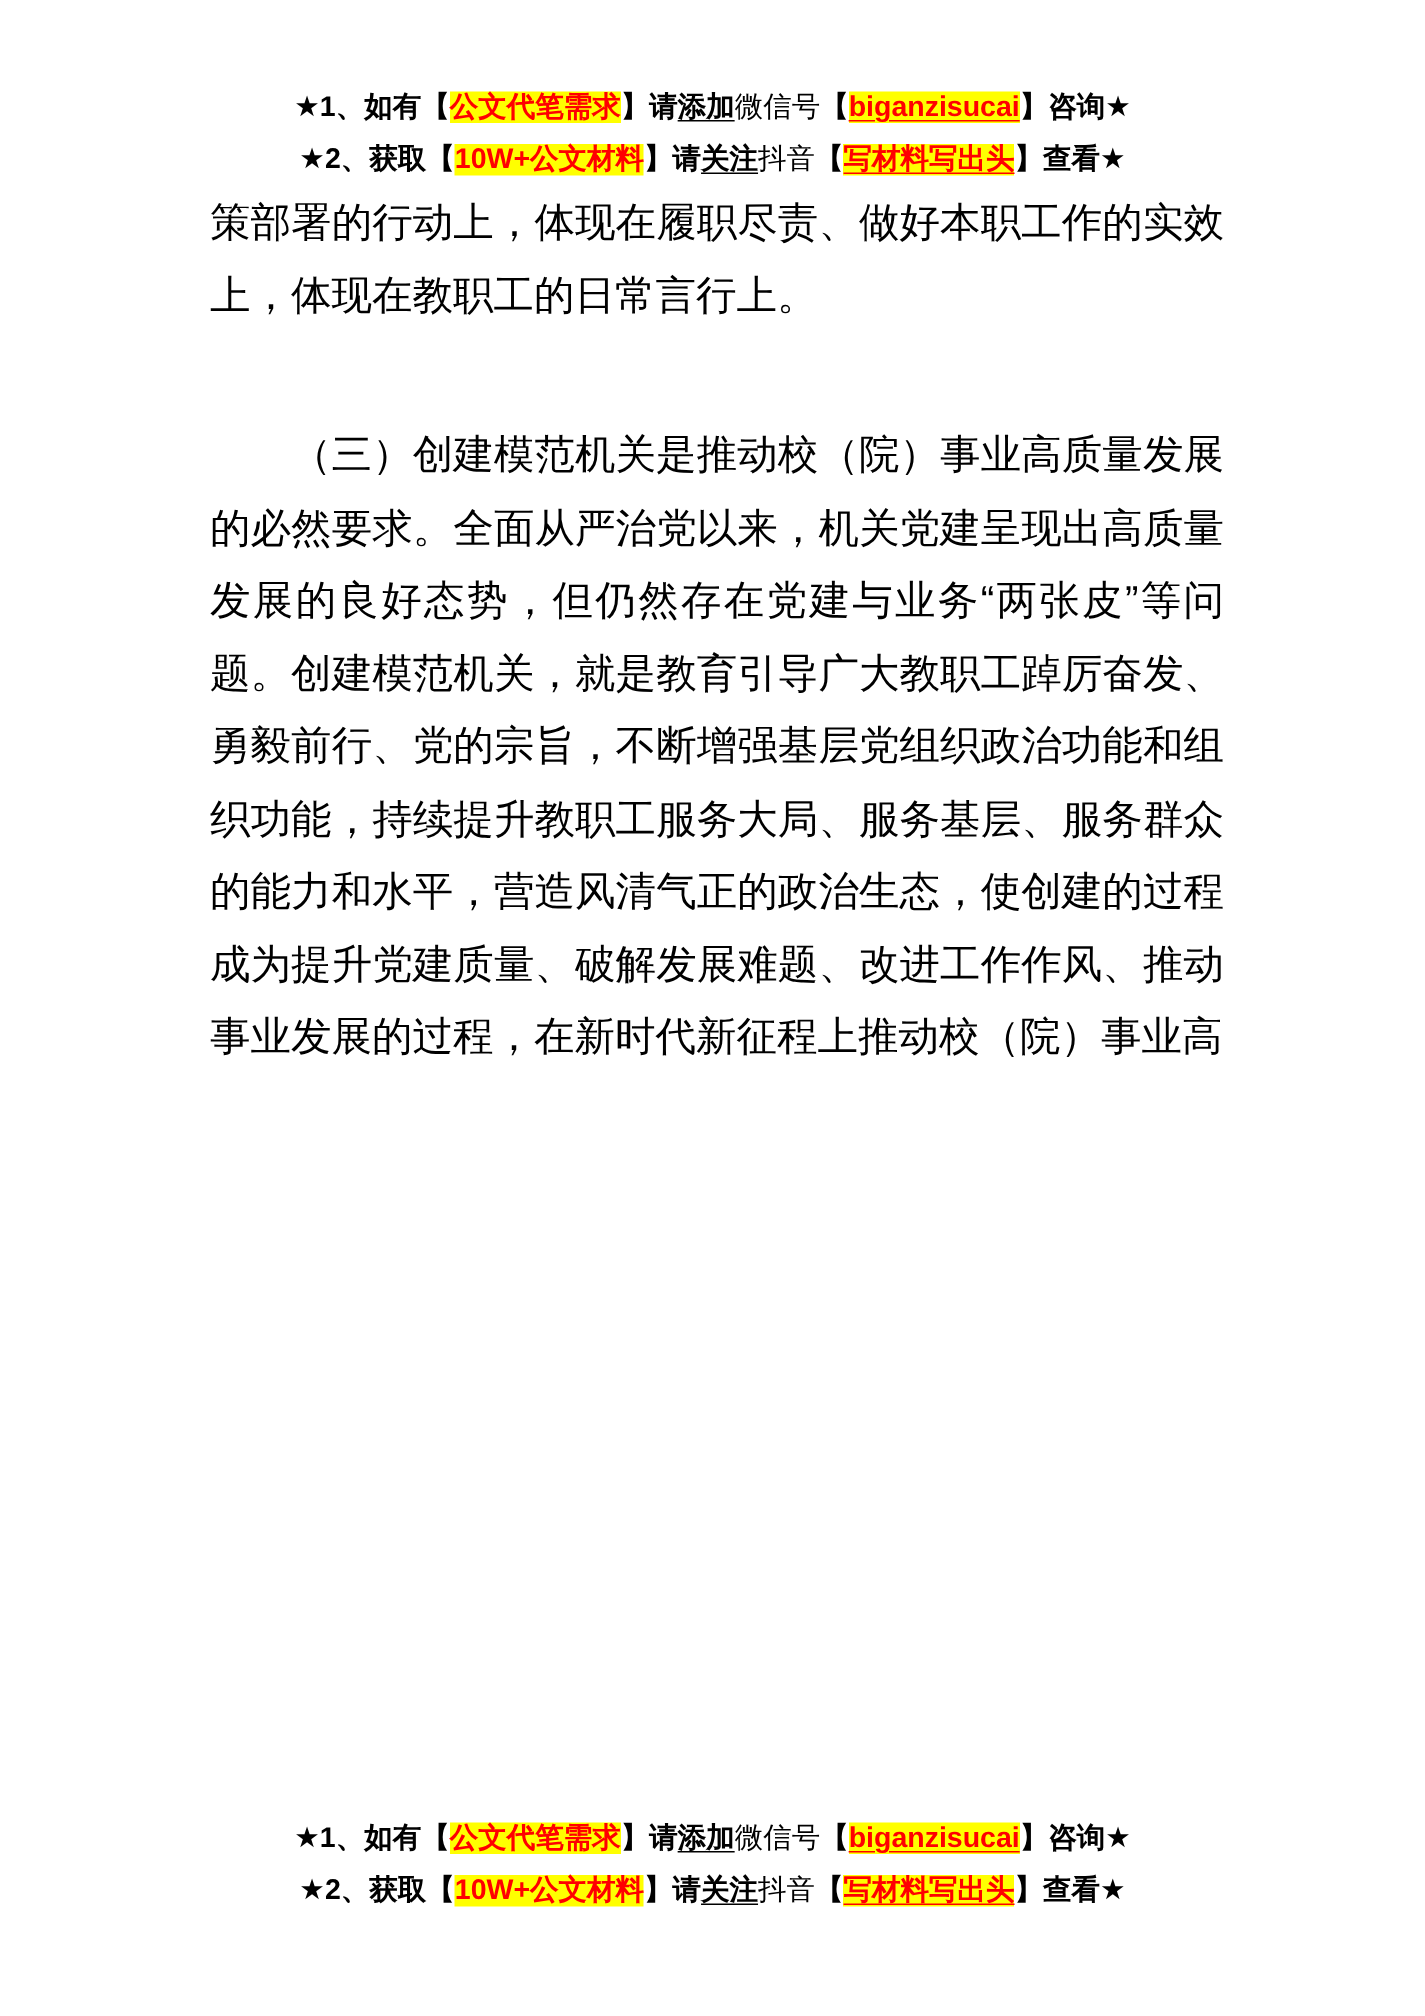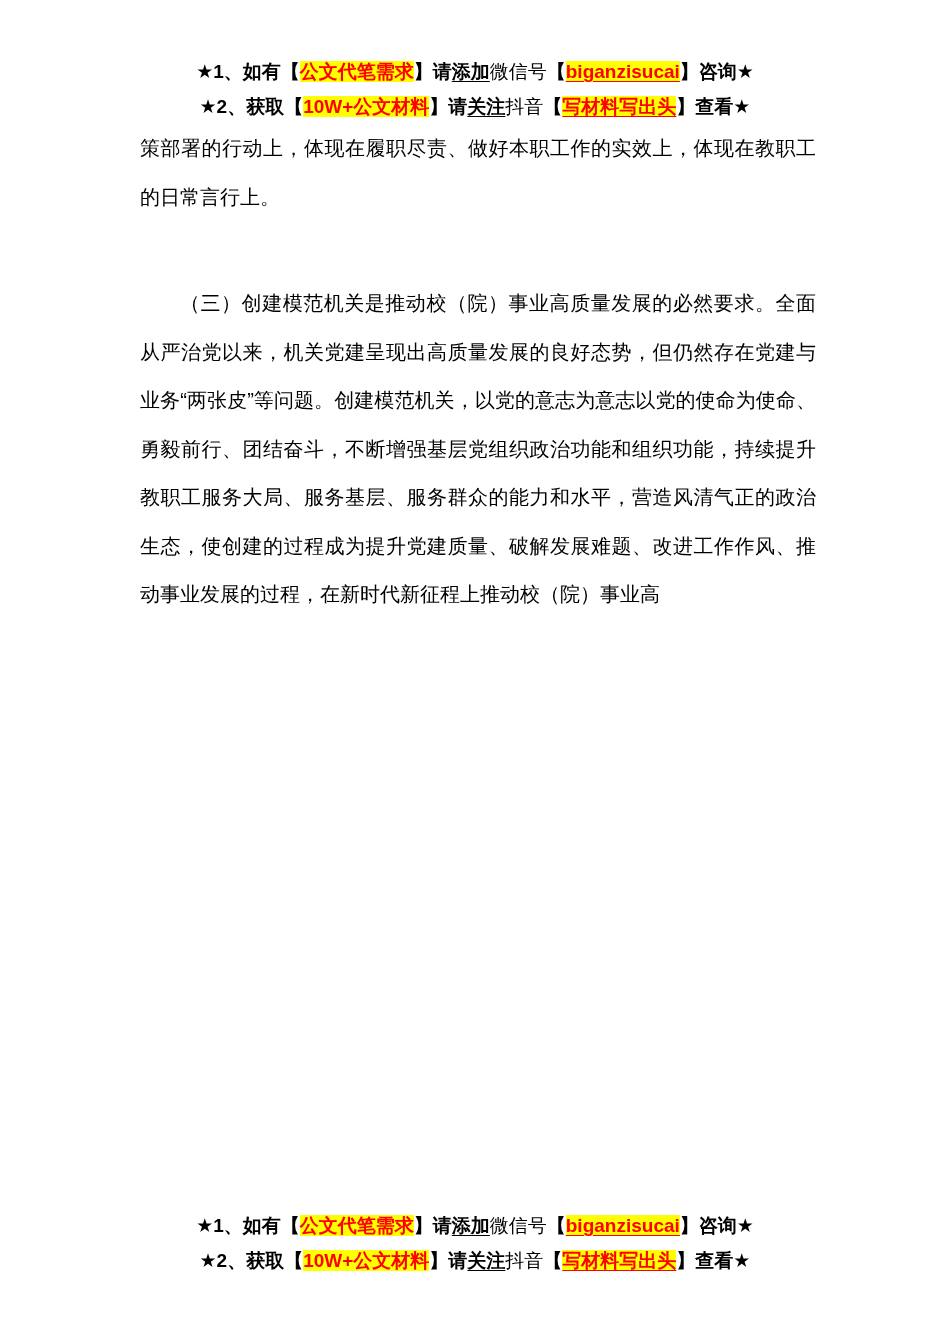--- a/index.html
+++ b/index.html
@@ -44,7 +44,7 @@
     top: 124px;
     left: 140px;
     width: 676px;
-    font-size: 20px;
+    font-size: 27px;
     line-height: 48.5px;
     text-align: justify;
     font-weight: normal;

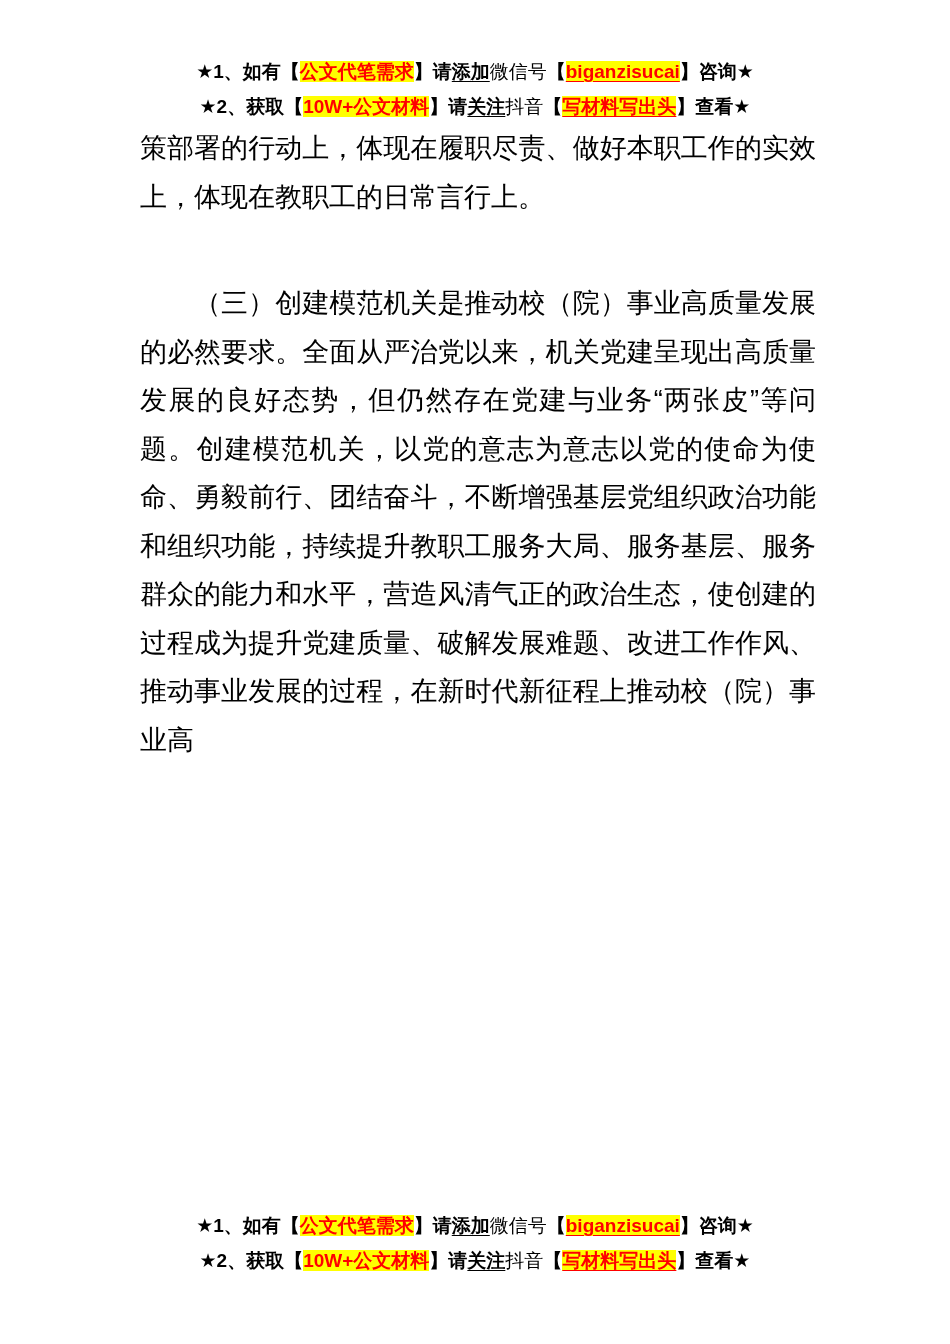--- a/index.html
+++ b/index.html
@@ -69,7 +69,7 @@
 
   <div class="body-text">
     <p class="para">策部署的行动上，体现在履职尽责、做好本职工作的实效上，体现在教职工的日常言行上。</p>
-    <p class="para indent">（三）创建模范机关是推动校（院）事业高质量发展的必然要求。全面从严治党以来，机关党建呈现出高质量发展的良好态势，但仍然存在党建与业务“两张皮”等问题。创建模范机关，以党的意志为意志以党的使命为使命、勇毅前行、团结奋斗，不断增强基层党组织政治功能和组织功能，持续提升教职工服务大局、服务基层、服务群众的能力和水平，营造风清气正的政治生态，使创建的过程成为提升党建质量、破解发展难题、改进工作作风、推动事业发展的过程，在新时代新征程上推动校（院）事业高</p>
+    <p class="para indent">（三）创建模范机关是推动校（院）事业高质量发展的必然要求。全面从严治党以来，机关党建呈现出高质量发展的良好态势，但仍然存在党建与业务“两张皮”等问题。创建模范机关，就是教育引导广大教职工踔厉奋发、勇毅前行、党的宗旨，不断增强基层党组织政治功能和组织功能，持续提升教职工服务大局、服务基层、服务群众的能力和水平，营造风清气正的政治生态，使创建的过程成为提升党建质量、破解发展难题、改进工作作风、推动事业发展的过程，在新时代新征程上推动校（院）事业高</p>
   </div>
 
   <div class="banner footer">

